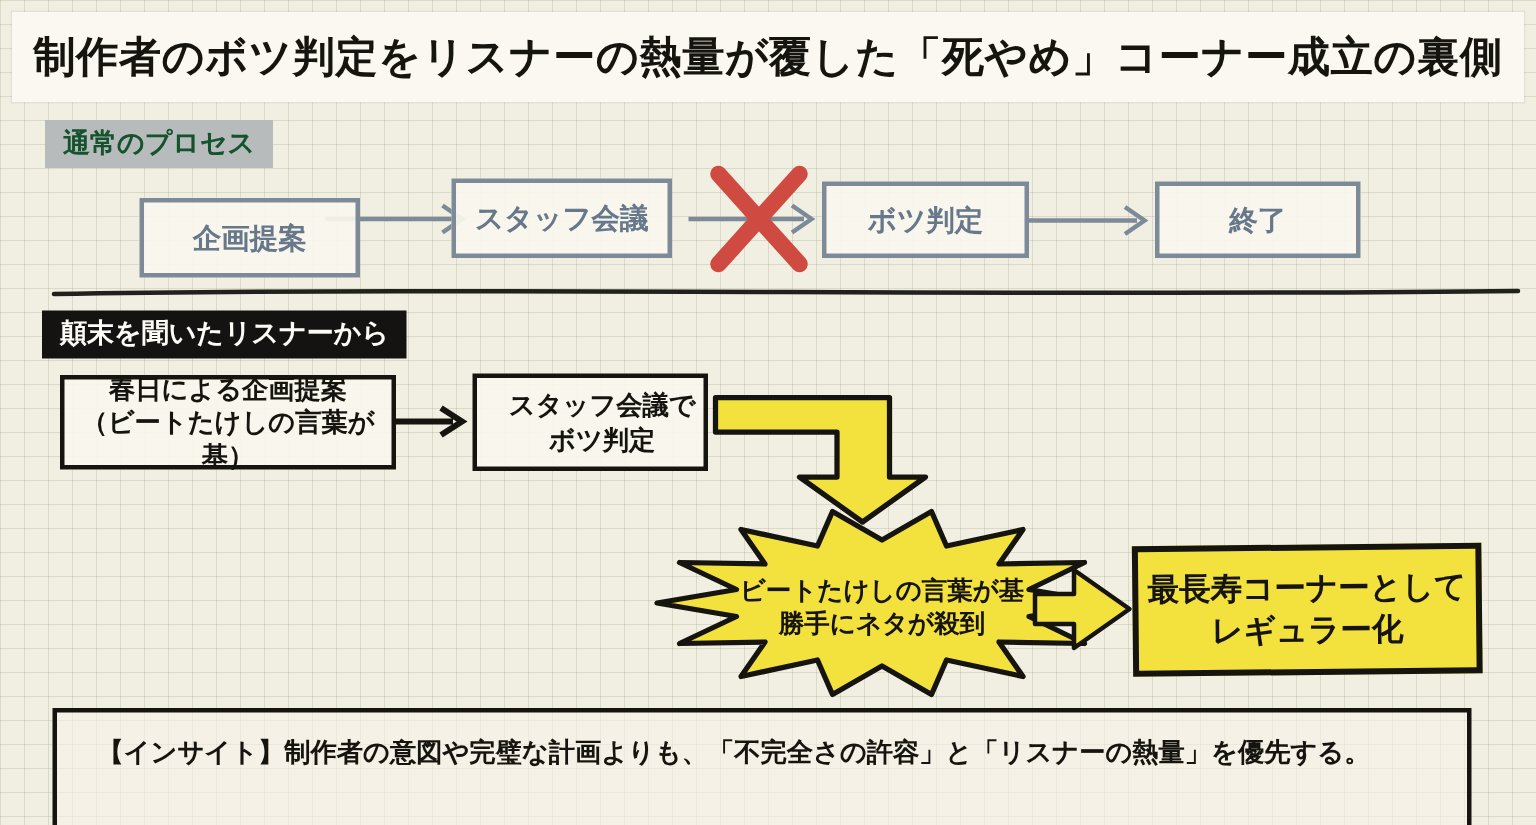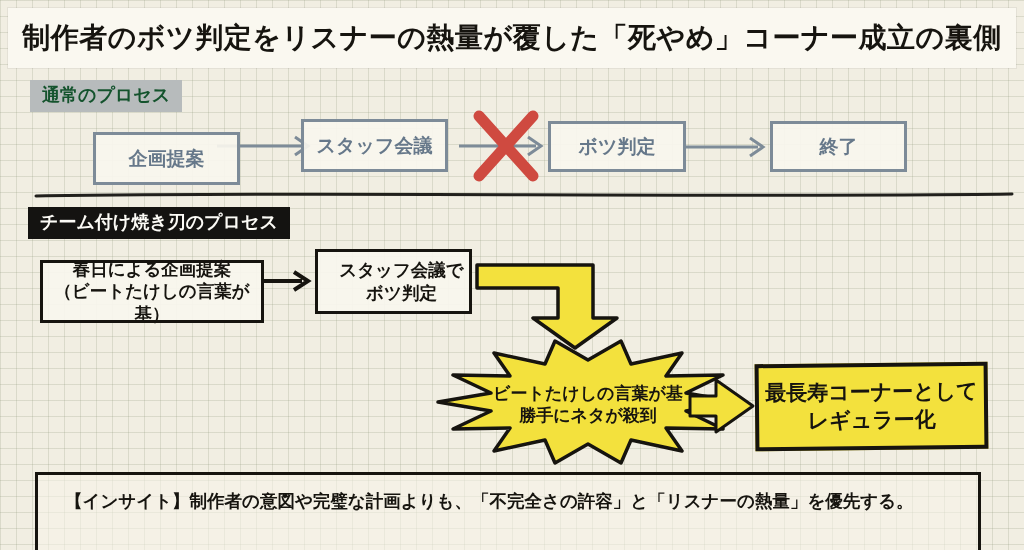--- a/index.html
+++ b/index.html
@@ -96,7 +96,7 @@
     <span>終了</span>
   </div>
 
-  <div class="tag tag-team">チーム付け焼き刃のプロセス</div>
+  <div class="tag tag-team">顛末を聞いたリスナーから</div>
   <div class="flowbox dark bA">
     <span>春日による企画提案</span>
     <span>（ビートたけしの言葉が基）</span>

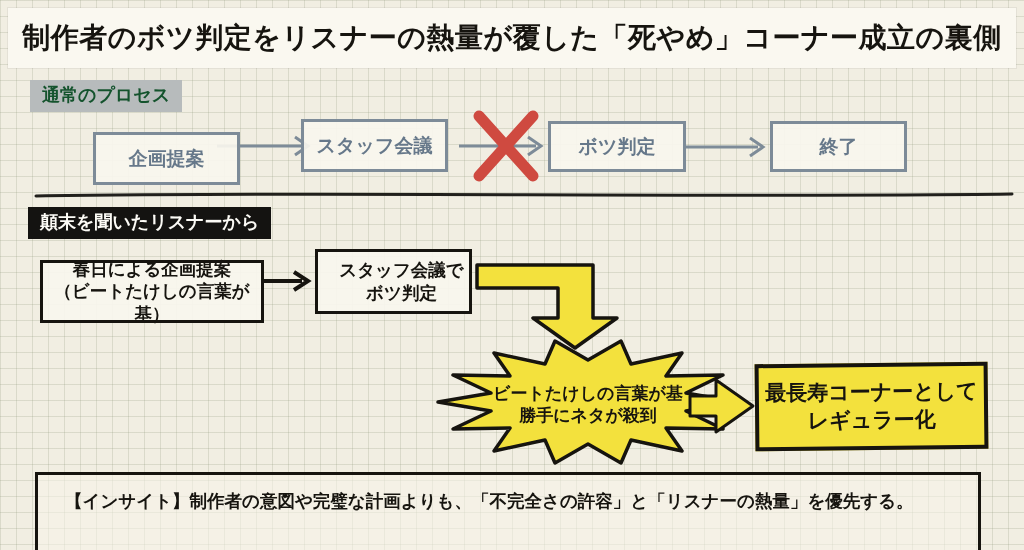--- a/index.html
+++ b/index.html
@@ -34,7 +34,7 @@
   .b2{left:301px;top:119px;width:141px;height:47px;}
   .b3{left:548px;top:121px;width:132px;height:45px;}
   .b4{left:770px;top:121px;width:131px;height:45px;}
-  .bA{left:40px;top:260px;width:218px;height:57px;}
+  .bA{left:40px;top:250px;width:218px;height:57px;}
   .bB{left:315px;top:249px;width:135px;height:59px;padding-left:16px;}
   .burst-text{
     position:absolute;z-index:2;left:448px;top:383px;width:280px;

